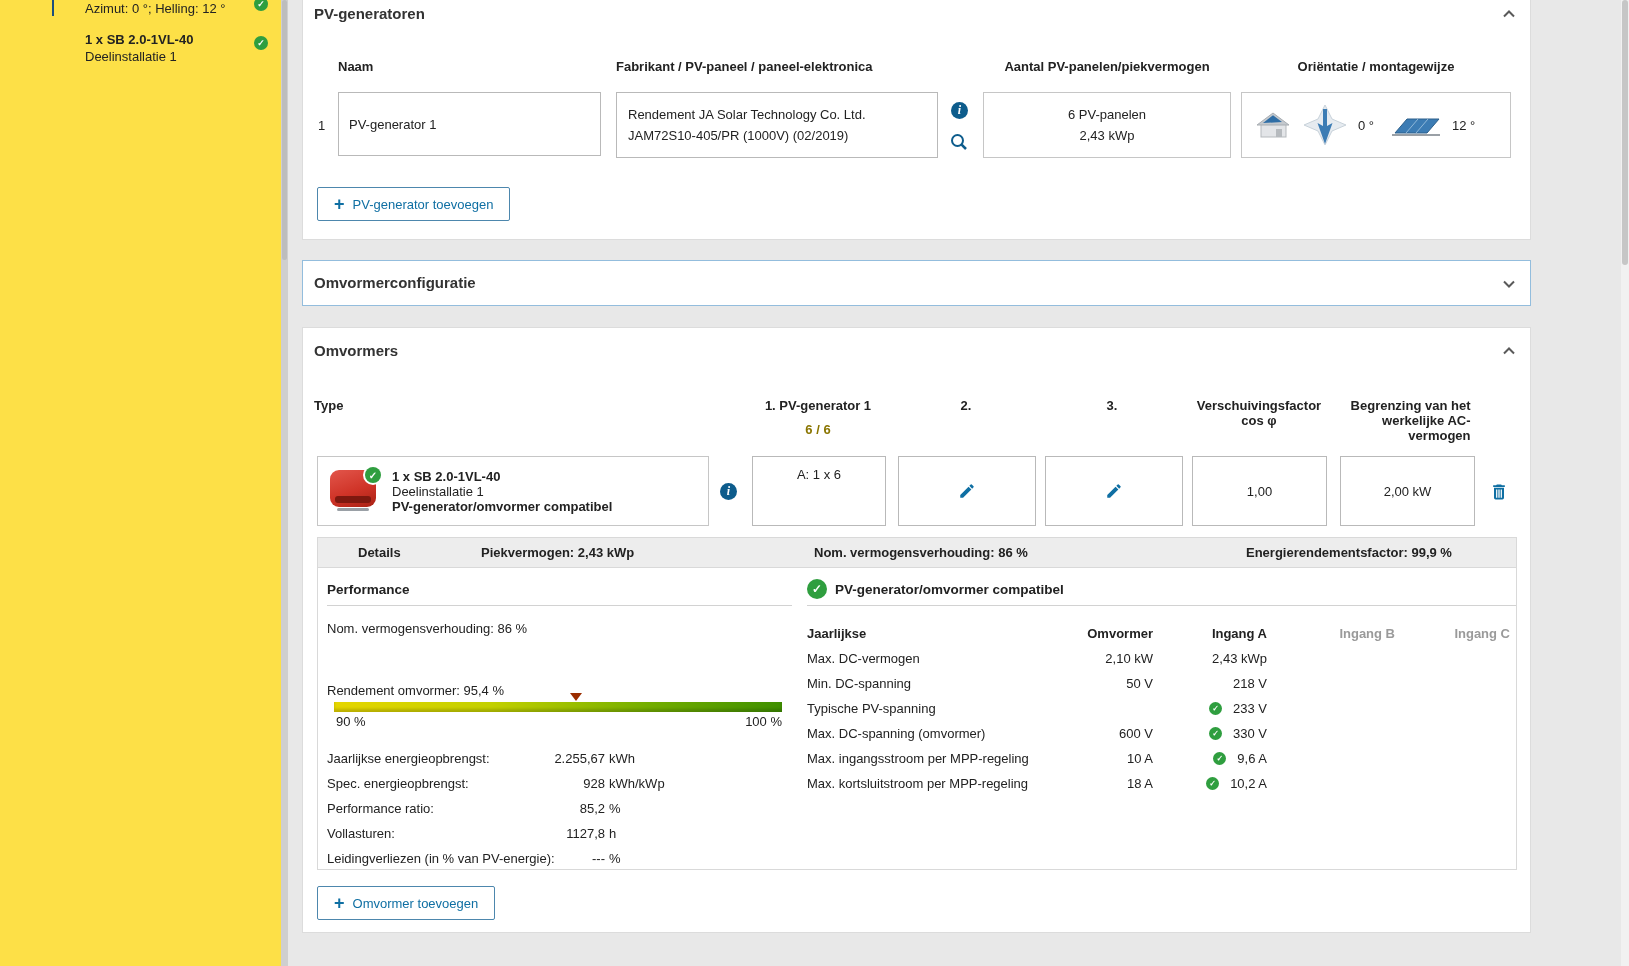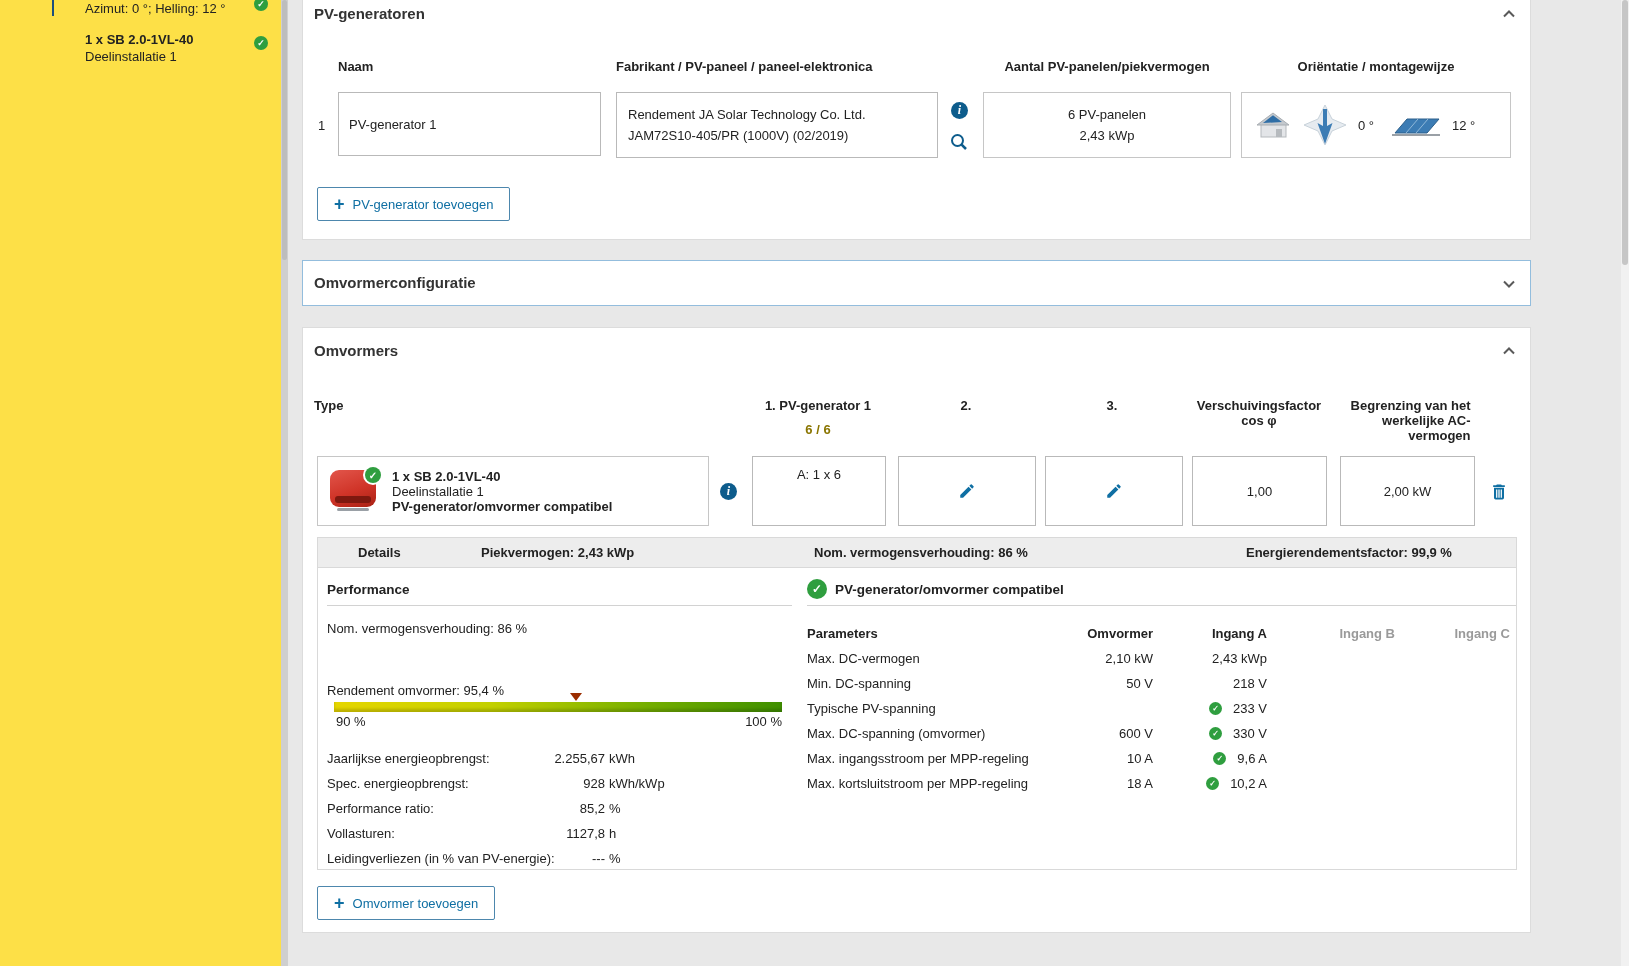--- a/index.html
+++ b/index.html
@@ -346,7 +346,7 @@
           <div class="hr abs" style="left:0; top:36px; width:710px;"></div>
 
           <div class="ctable-head abs" style="left:0; top:52px; width:703px;">
-            <span class="hcell">Parameters</span>
+            <span class="hcell">Jaarlijkse</span>
             <span class="hcell c-omv">Omvormer</span>
             <span class="hcell" style="text-align:right;">Ingang A</span>
             <span class="hcell c-bc">Ingang B</span>

